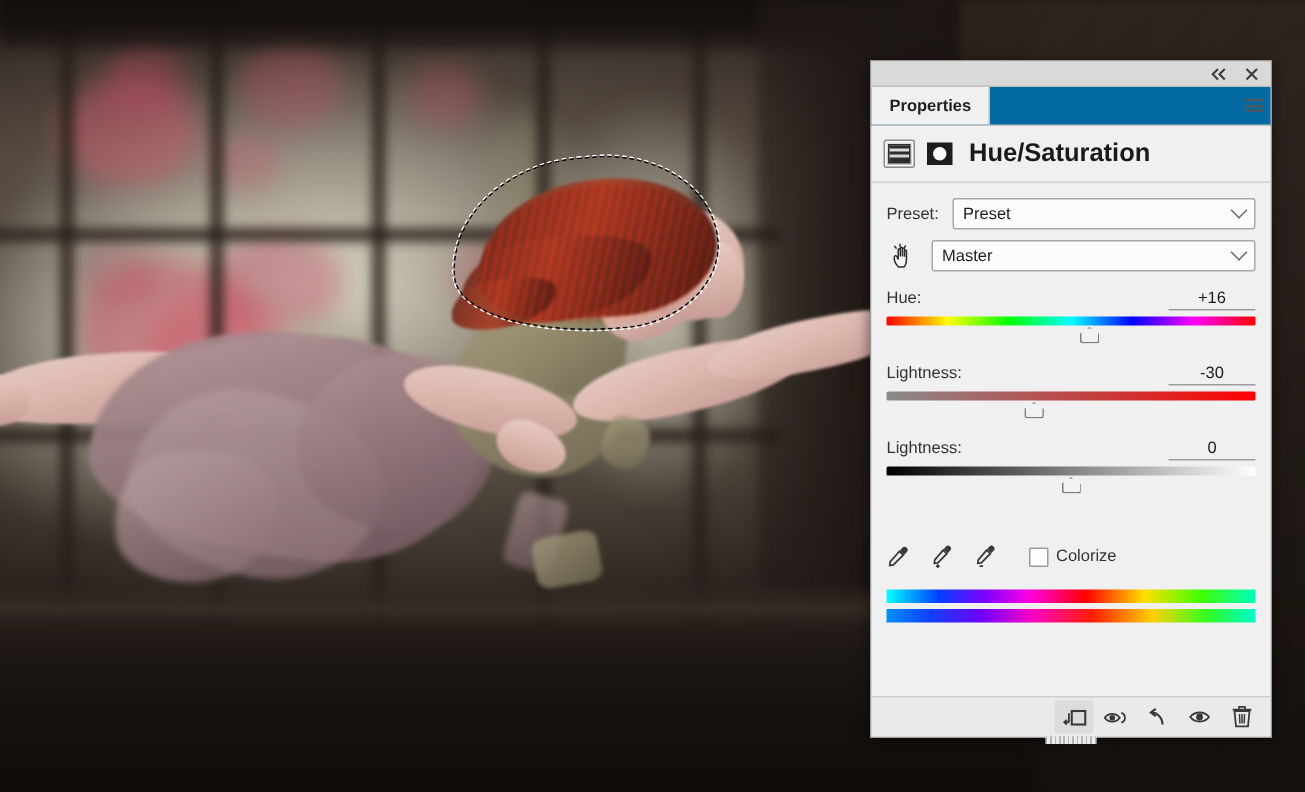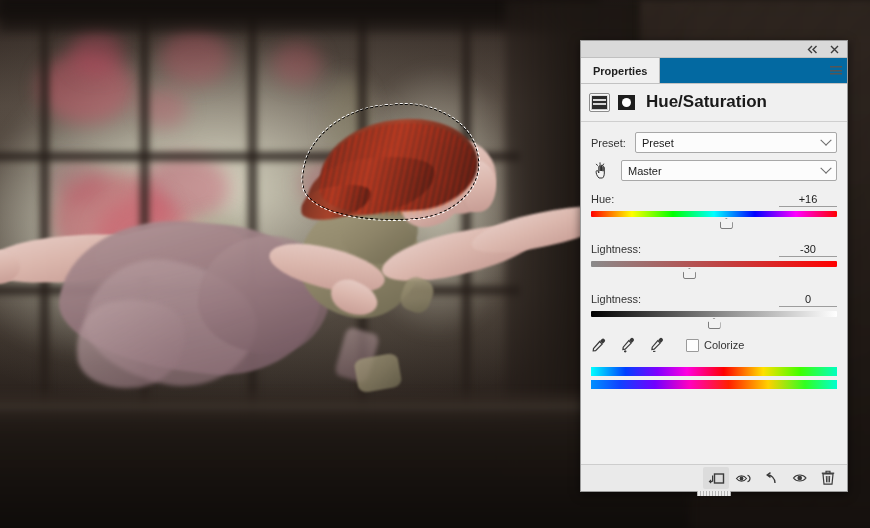--- a/index.html
+++ b/index.html
@@ -393,7 +393,7 @@
     display: flex;
     align-items: center;
     padding: 0 10px;
-    margin-top: 6px;
+    margin-top: 32px;
     gap: 13px;
   }
   .eyedropper { width: 16px; height: 16px; cursor: pointer; }

